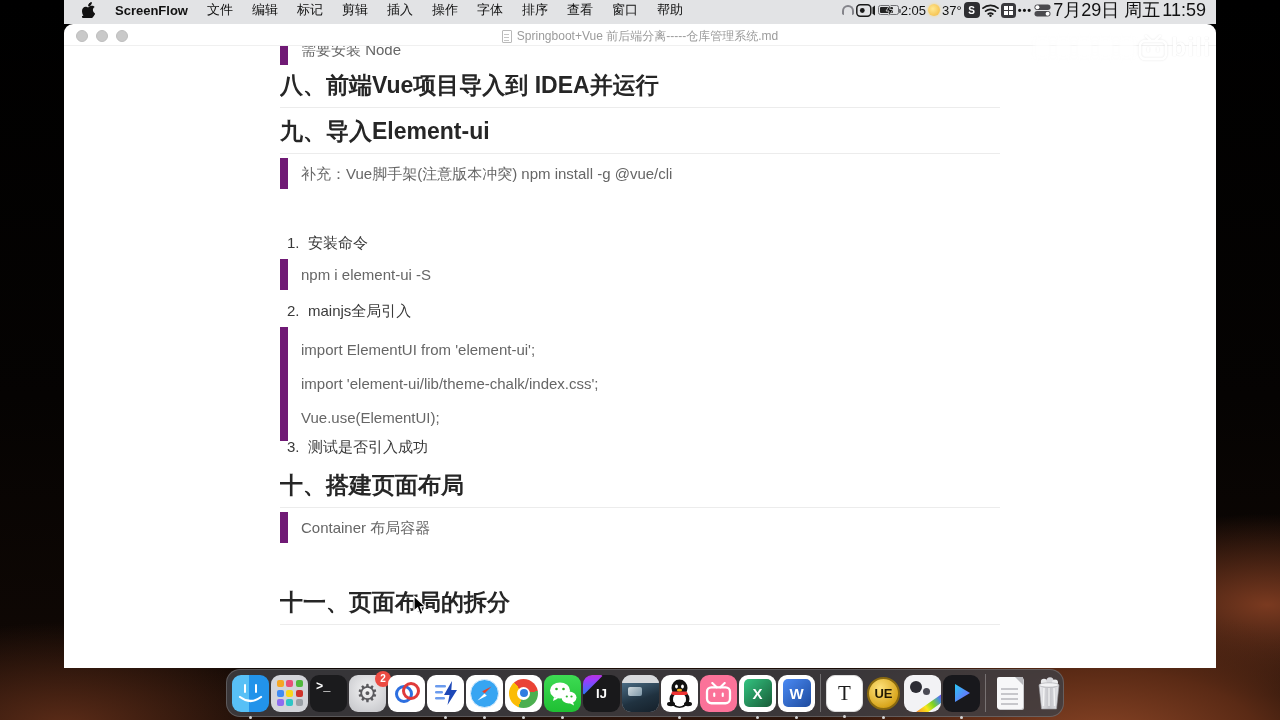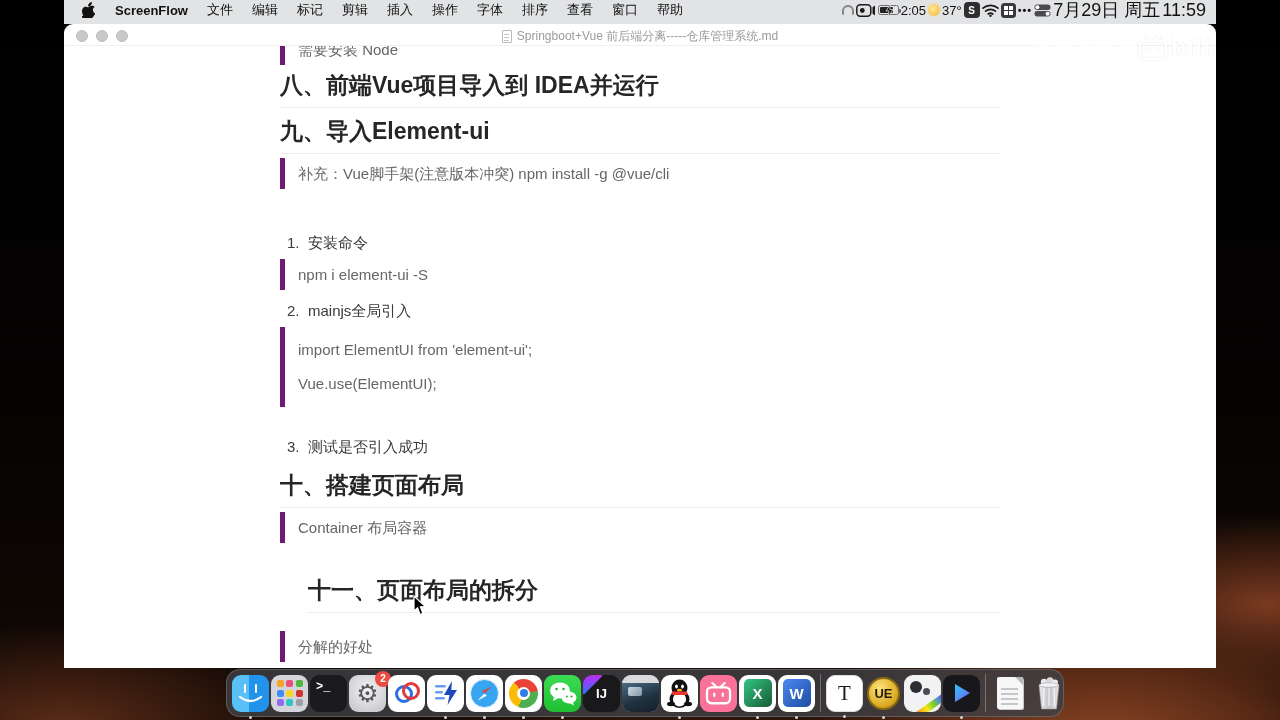--- a/index.html
+++ b/index.html
@@ -58,7 +58,7 @@
   .doc { position:absolute; left:216px; top:22px; width:720px; bottom:0; overflow:hidden; color:#3c3c3c; }
   .blk { position:absolute; left:0; width:720px; }
   h2.md { font-size:23px; line-height:30px; font-weight:bold; color:#262626; padding-bottom:7px; border-bottom:1px solid #ececec; }
-  .bq { border-left:5px solid #701a75; padding:6px 0 6px 13px; font-size:15px; line-height:19px; color:#666; }
+  .bq { border-left:8px solid #701a75; padding:6px 0 6px 13px; font-size:15px; line-height:19px; color:#666; }
   .bq.code-multi div { line-height:34px; }
   .oli { display:flex; font-size:15px; line-height:19px; color:#3a3a3a; padding-left:7px; }
   .oli .num { width:21px; }

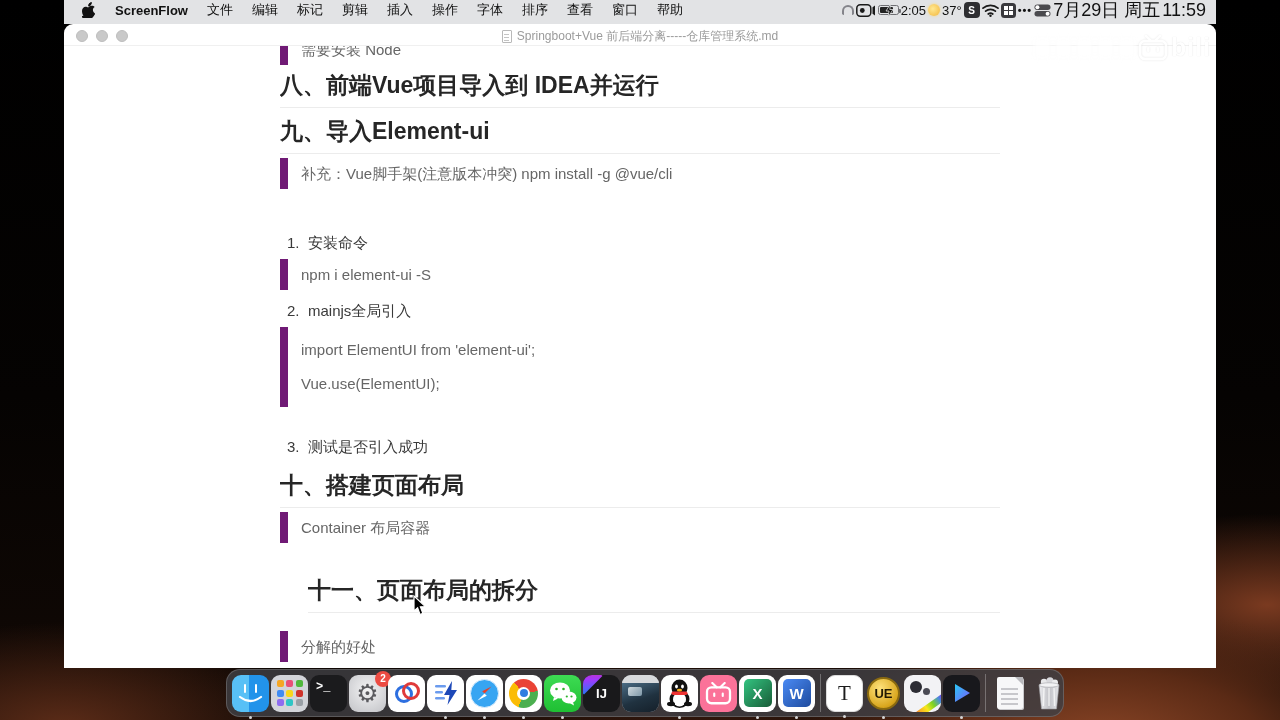--- a/index.html
+++ b/index.html
@@ -247,6 +247,7 @@
     </div>
     <div class="blk bq code-multi t-bqimp">
       <div>import ElementUI from 'element-ui';</div>
+      <div>import 'element-ui/lib/theme-chalk/index.css';</div>
       <div>Vue.use(ElementUI);</div>
     </div>
 

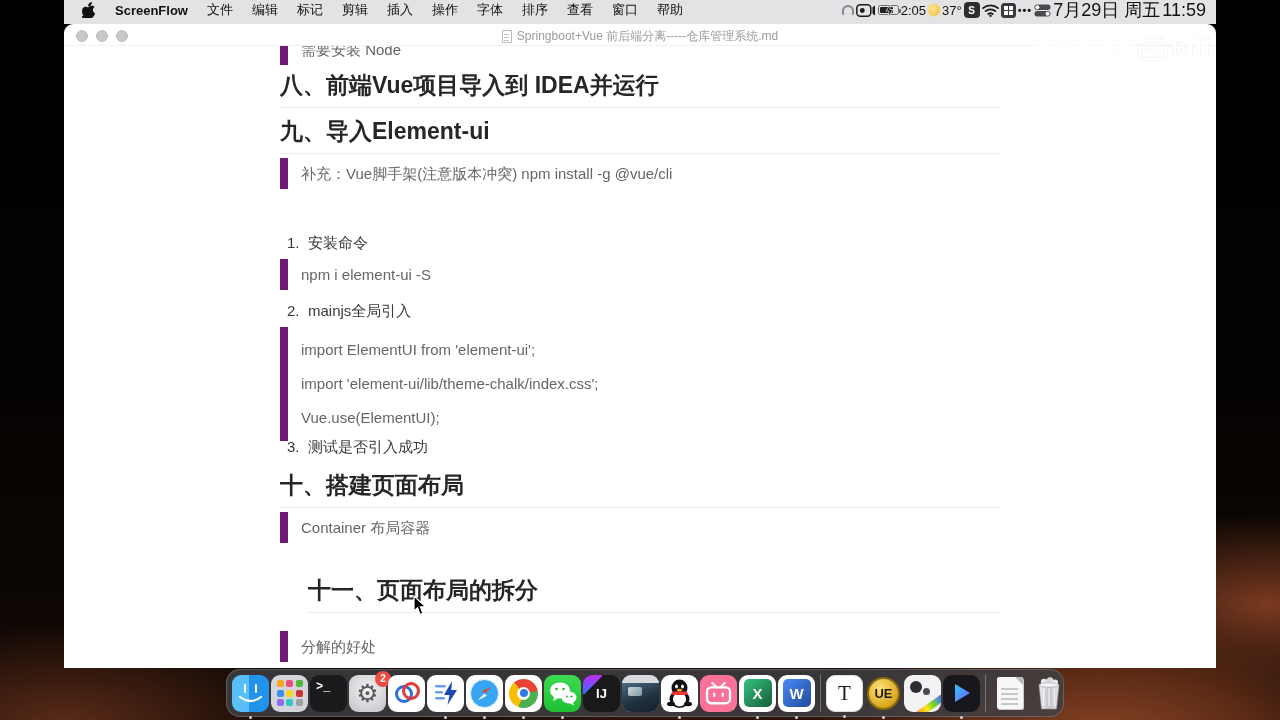--- a/index.html
+++ b/index.html
@@ -74,7 +74,7 @@
   .t-li3    { top:391px; }
   .t-h210   { top:424px; }
   .t-bqcon  { top:466px; }
-  .t-h211   { top:529px;margin-left:28px; }
+  .t-h211   { top:541px; }
   .t-bqsplit{ top:585px; }
 
   

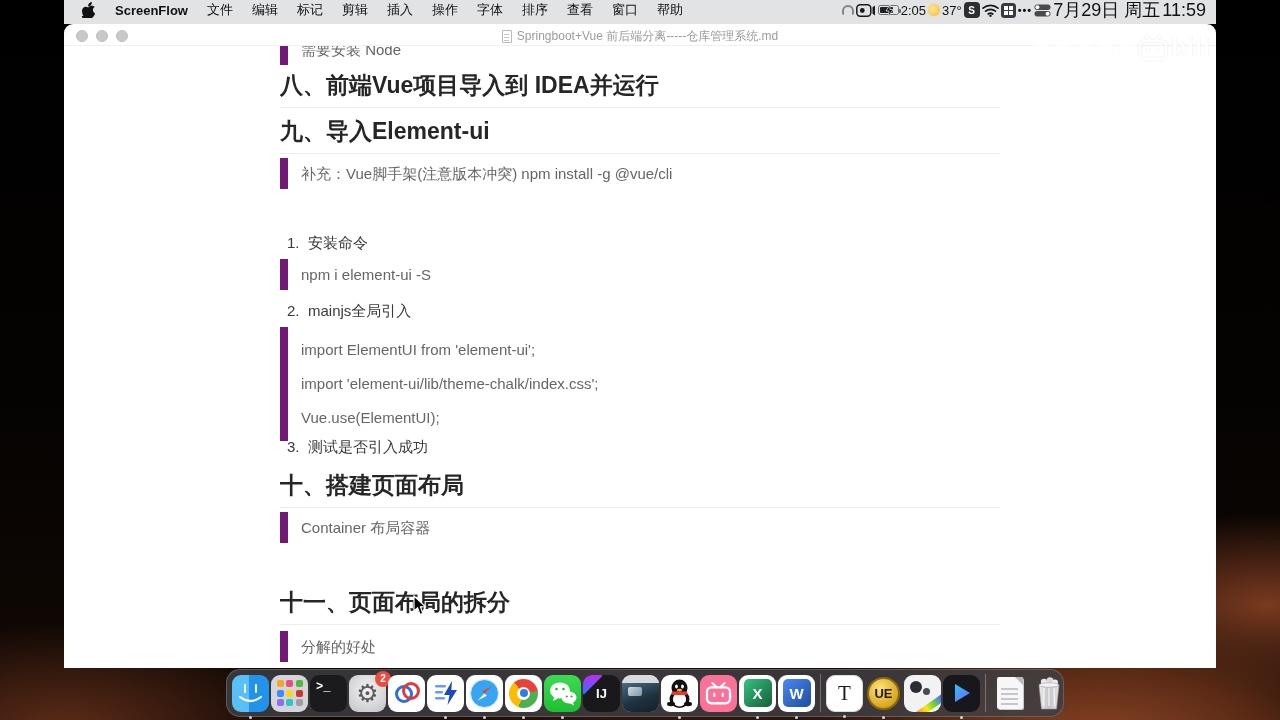--- a/index.html
+++ b/index.html
@@ -260,7 +260,6 @@
     <div class="blk bq t-bqcon">Container 布局容器</div>
 
     <h2 class="blk md t-h211">十一、页面布局的拆分</h2>
-    <div class="blk bq t-bqsplit">分解的好处</div>
   </div>
 </div>
 

